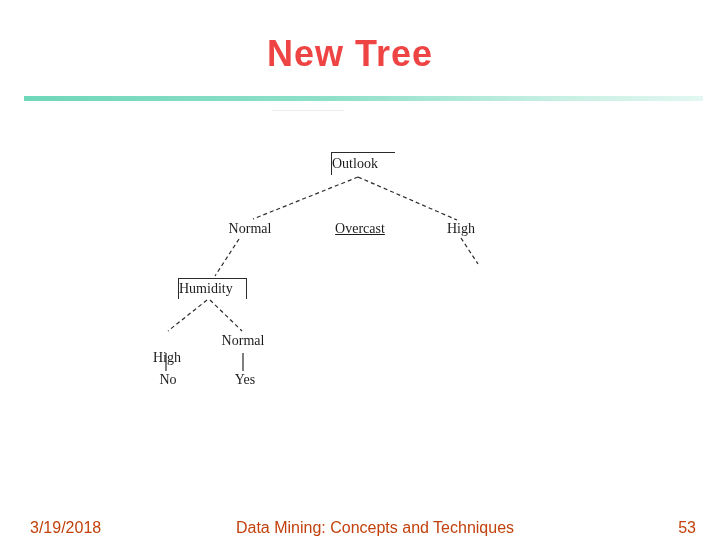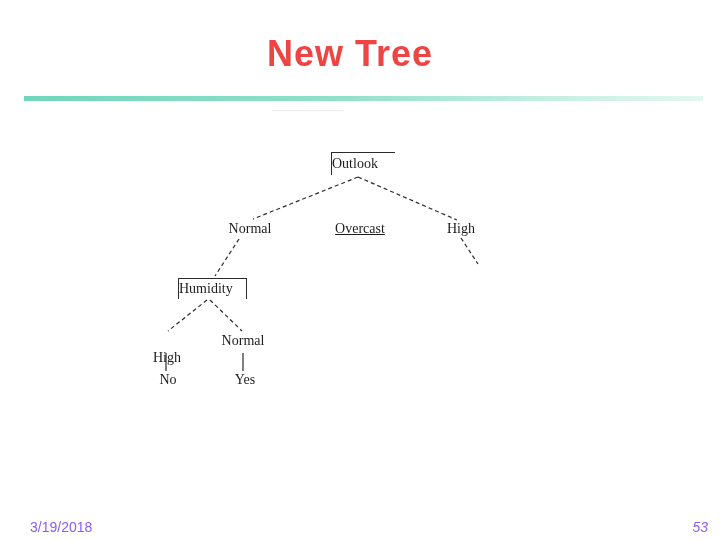--- a/index.html
+++ b/index.html
@@ -82,8 +82,8 @@
   .footer-item {
     position: absolute;
     top: 519px;
-    font-size: 14px;
-    color: #8b5cf6;
+    font-size: 16px;
+    color: #c2410c;
     font-family: "Liberation Sans", sans-serif;
     white-space: nowrap;
   }

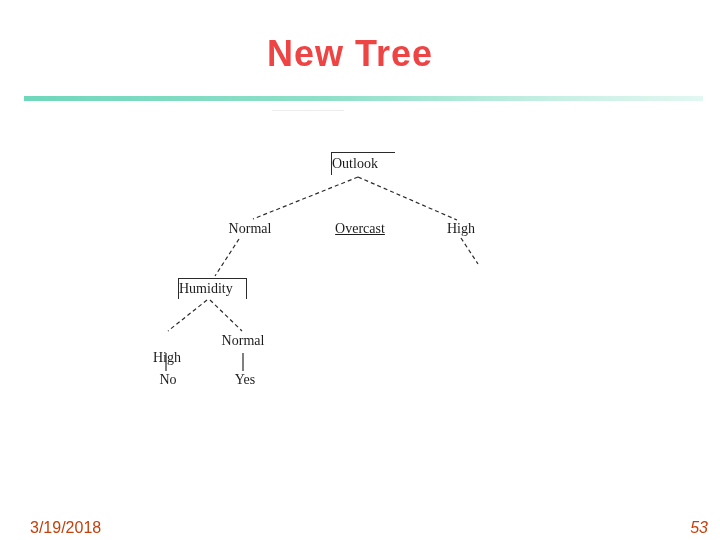--- a/index.html
+++ b/index.html
@@ -136,6 +136,7 @@
   </div>
 
   <span class="footer-item footer-date">3/19/2018</span>
+  <span class="footer-item footer-center">Data Mining: Concepts and Techniques</span>
   <span class="footer-item footer-page">53</span>
 
 </div>

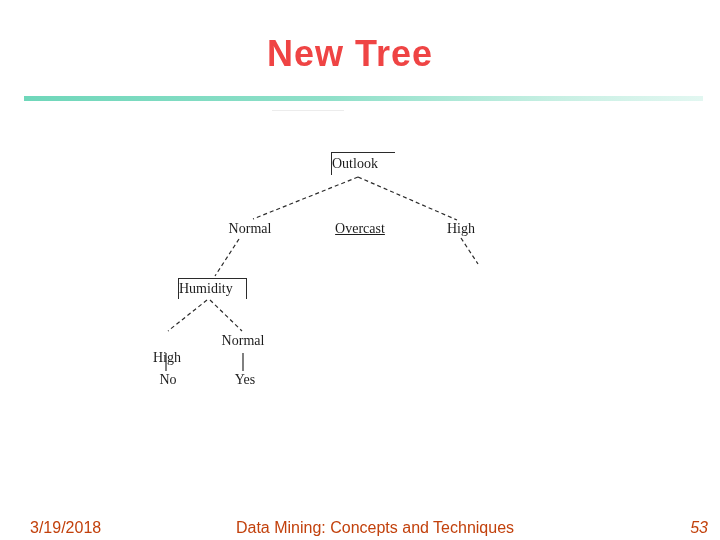--- a/index.html
+++ b/index.html
@@ -89,7 +89,7 @@
   }
   .footer-date { left: 30px; }
   .footer-center { left: 375px; transform: translateX(-50%); }
-  .footer-page { right: 12px; font-style: italic; }
+  .footer-page { right: 24px; }
 </style>
 </head>
 <body>

